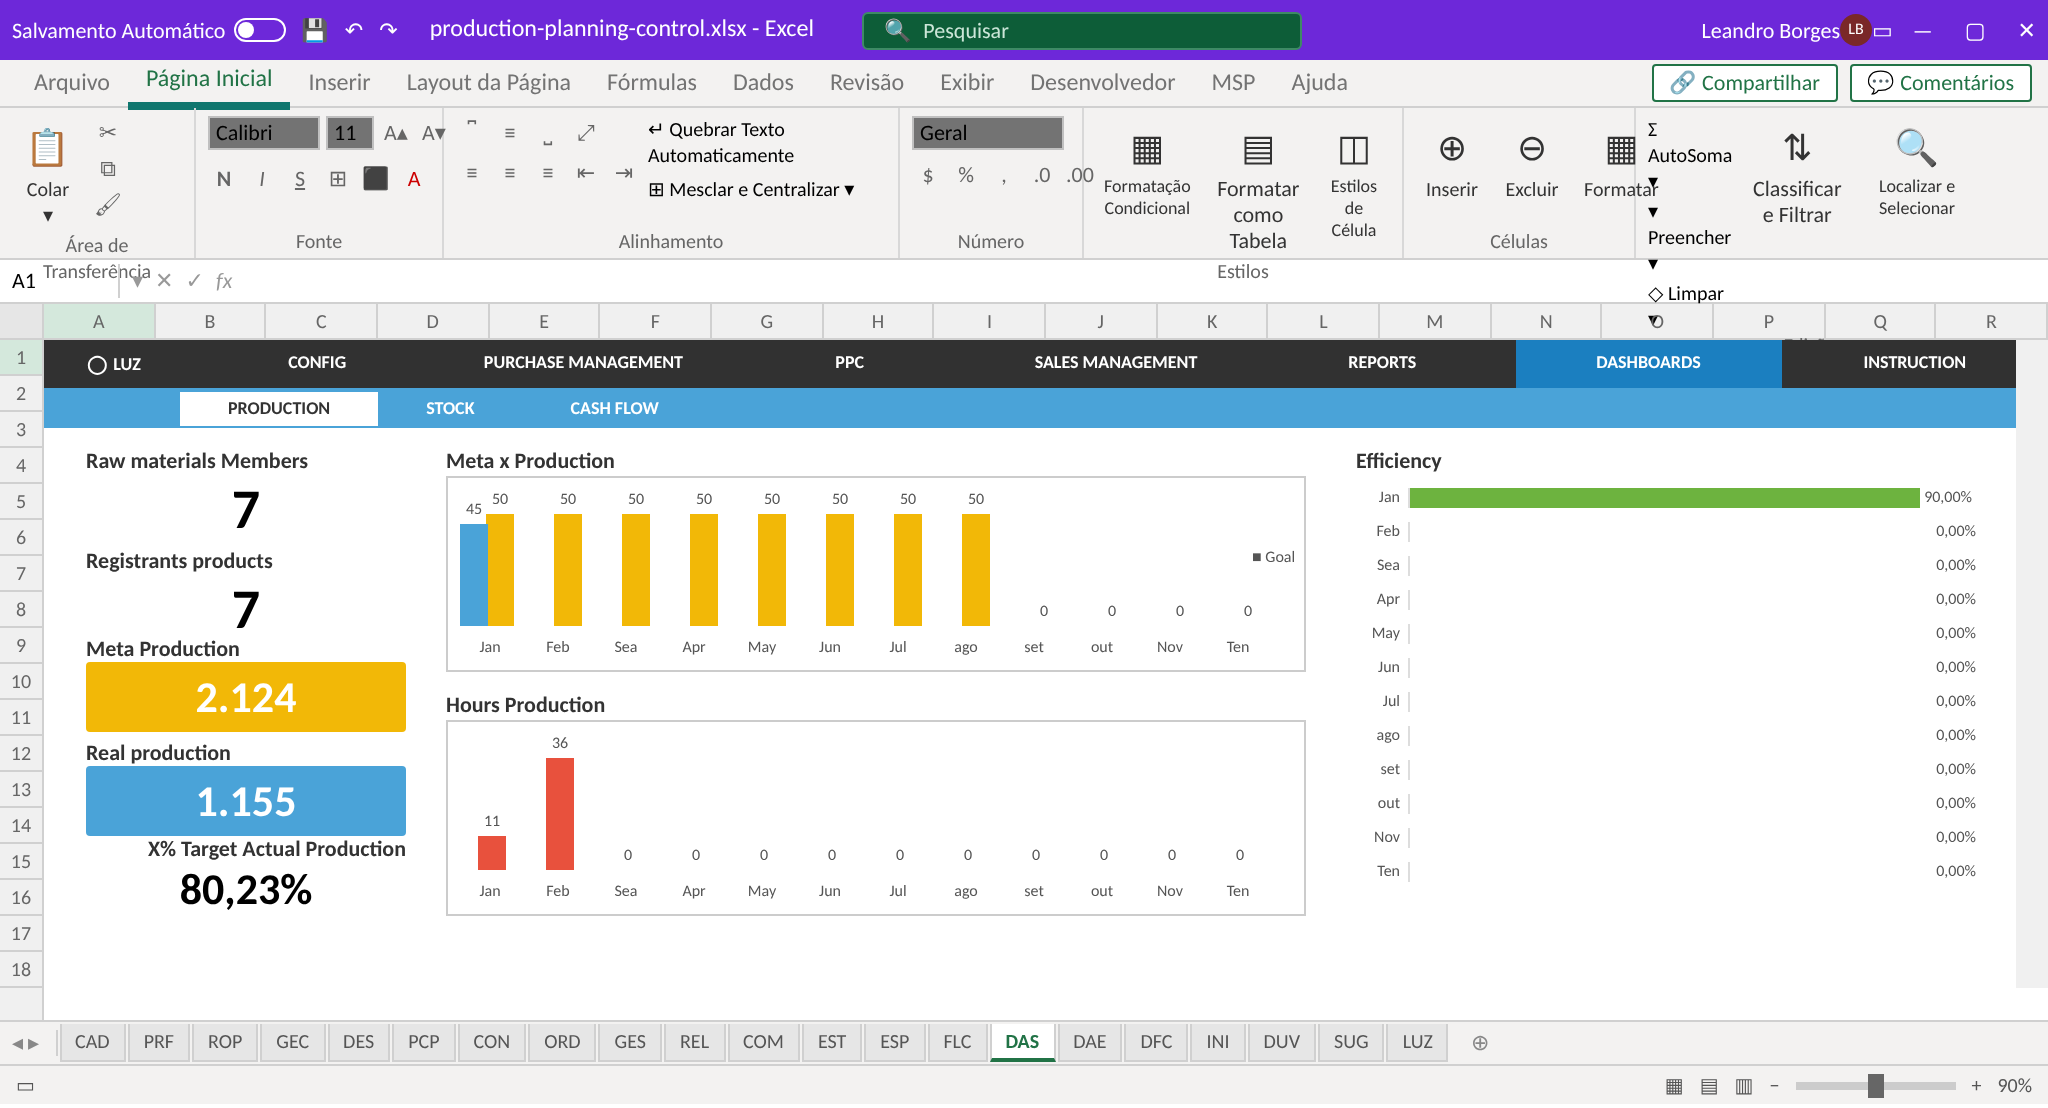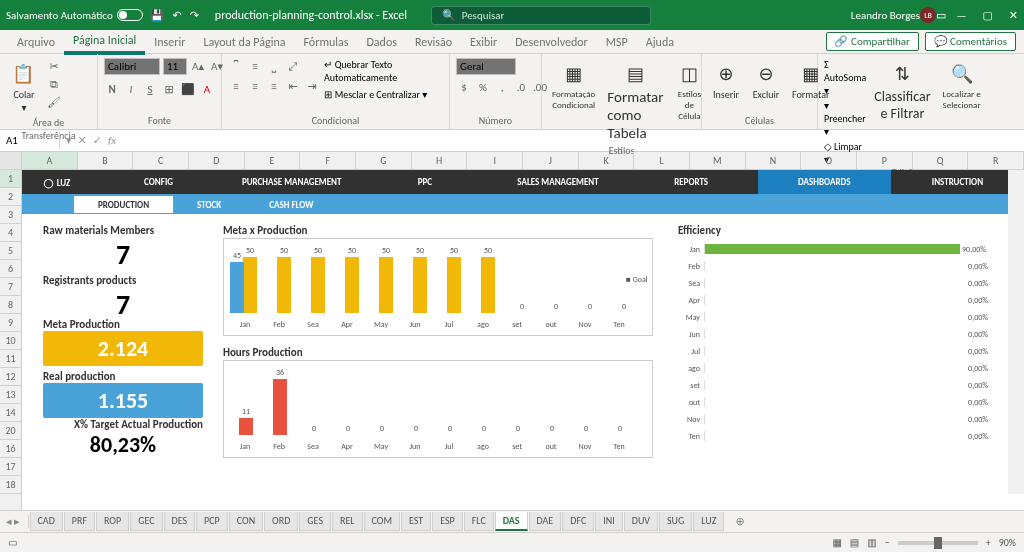--- a/index.html
+++ b/index.html
@@ -6,7 +6,7 @@
 body { background: #fff; width: 1024px; height: 554px; overflow: hidden; font-size: 11px; }
 
 
-.titlebar { background: #15803d; color: #fff; height: 30px; display: flex; align-items: center; padding: 0 6px; }
+.titlebar { background: #6d28d9; color: #fff; height: 30px; display: flex; align-items: center; padding: 0 6px; }
 .titlebar .auto-save { display: flex; align-items: center; gap: 4px; font-size: 11px; }
 .titlebar .toggle { width: 26px; height: 12px; border: 1px solid #fff; border-radius: 7px; position: relative; }
 .titlebar .toggle::before { content: ''; width: 8px; height: 8px; background: #fff; border-radius: 50%; position: absolute; left: 1px; top: 1px; }

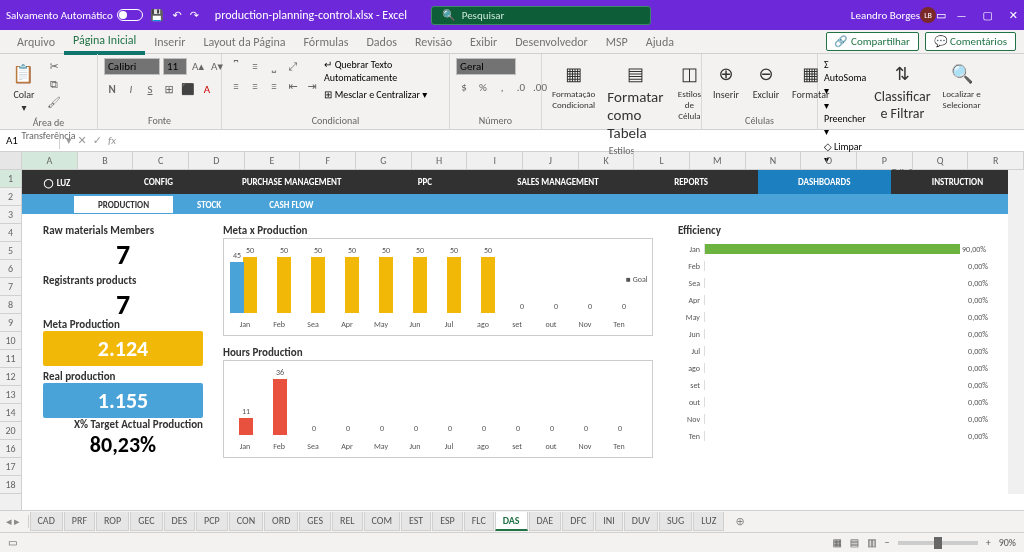--- a/index.html
+++ b/index.html
@@ -198,7 +198,7 @@
   </div>
   <div class="ribbon-group" style="width:92px">
     <div class="body" style="flex-direction:column">
-      <span class="combo" style="width:60px">Geral</span>
+      <span class="combo" style="width:76px">Geral</span>
       <div class="mini-row">
         <span class="small-btn">$</span>
         <span class="small-btn">%</span>

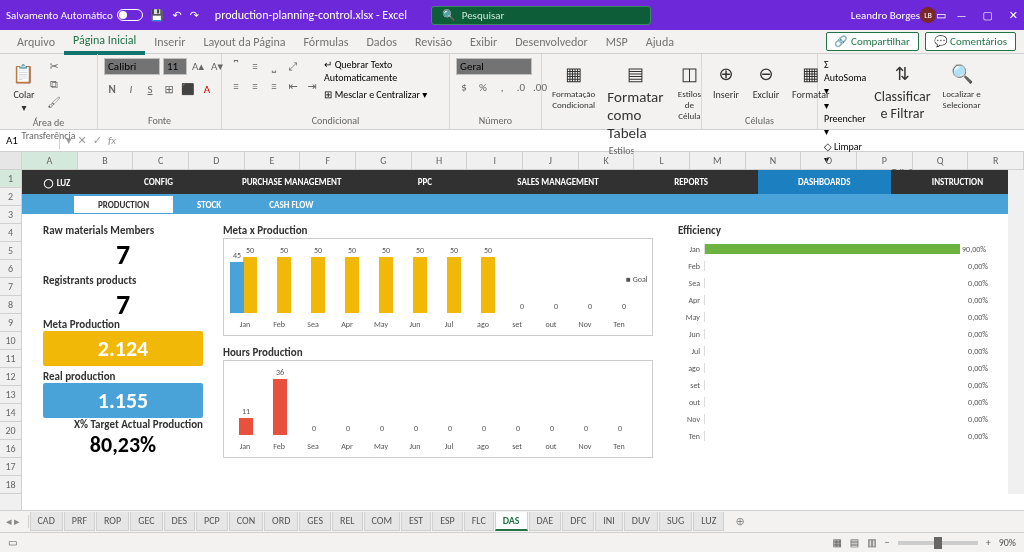--- a/index.html
+++ b/index.html
@@ -217,7 +217,7 @@
         </div>
       <div class="big-btn">
           <span class="icn">▤</span>
-          <span style="font-size:15px;">Formatar como Tabela</span>
+          <span style="font-size:11px;text-align:center">Formatar como Tabela</span>
         </div>
       <div class="big-btn">
           <span class="icn">◫</span>

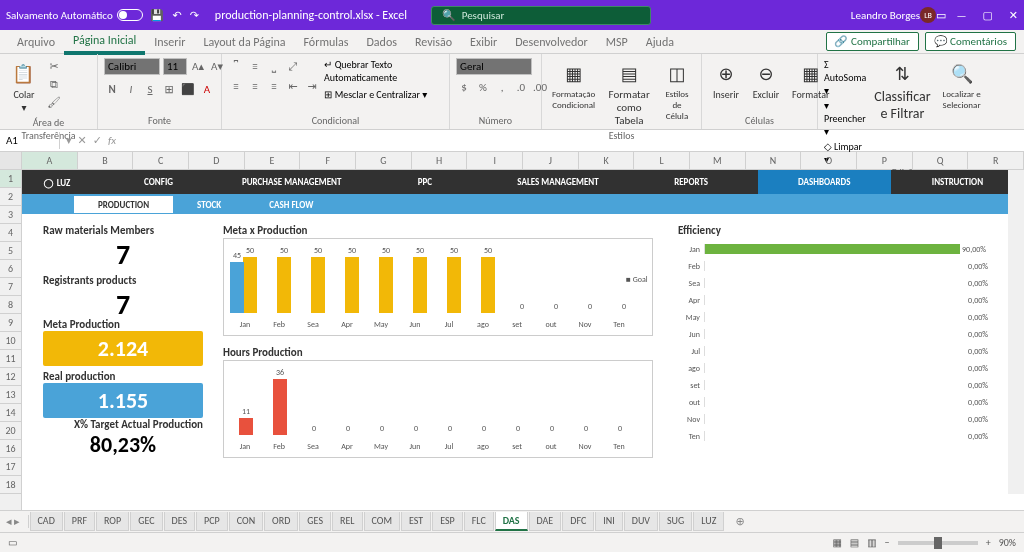--- a/index.html
+++ b/index.html
@@ -252,7 +252,7 @@
       </div>
       <div class="big-btn">
           <span class="icn">⇅</span>
-          <span style="font-size:14px;text-align:center">Classificar e Filtrar</span>
+          <span style="font-size:11px;text-align:center">Classificar e Filtrar</span>
         </div>
       <div class="big-btn">
           <span class="icn">🔍</span>

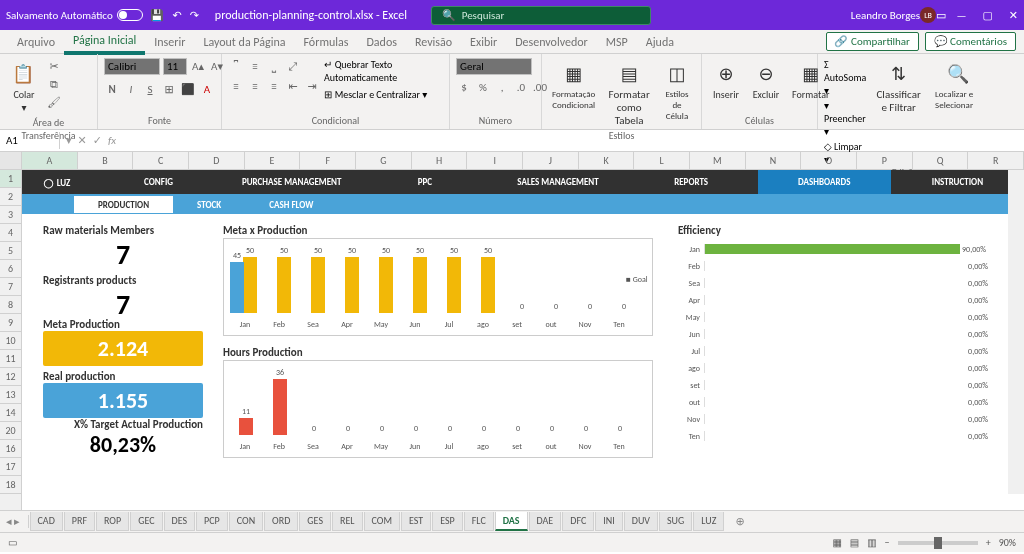--- a/index.html
+++ b/index.html
@@ -256,7 +256,7 @@
         </div>
       <div class="big-btn">
           <span class="icn">🔍</span>
-          <span style="font-size:9px;text-align:left">Localizar e Selecionar</span>
+          <span style="font-size:9px;text-align:center">Localizar e Selecionar</span>
         </div>
     </div>
     <div class="label">Edição</div>

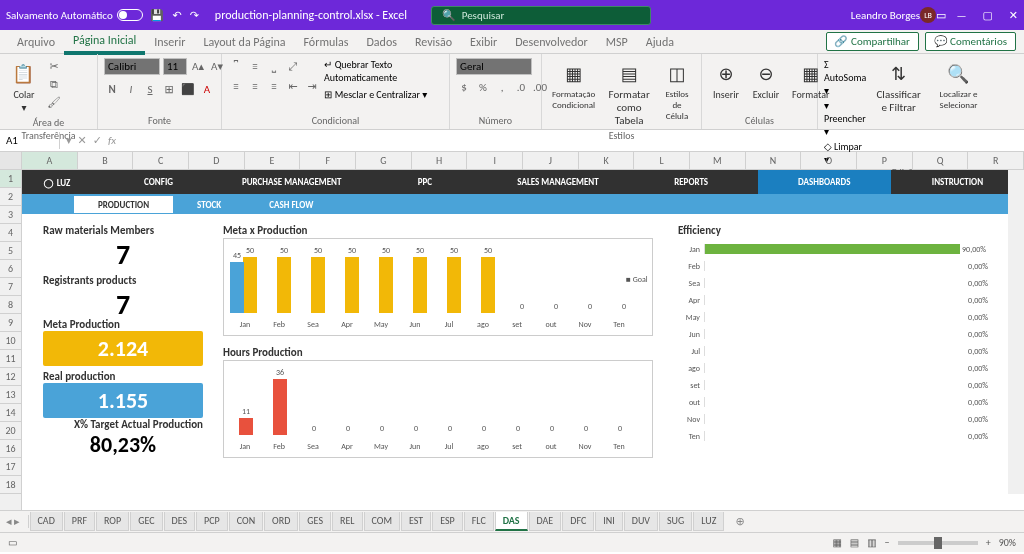--- a/index.html
+++ b/index.html
@@ -194,7 +194,7 @@
         <span>⊞ <span>Mesclar e Centralizar</span> ▾</span>
       </div>
     </div>
-    <div class="label">Condicional</div>
+    <div class="label">Alinhamento</div>
   </div>
   <div class="ribbon-group" style="width:92px">
     <div class="body" style="flex-direction:column">

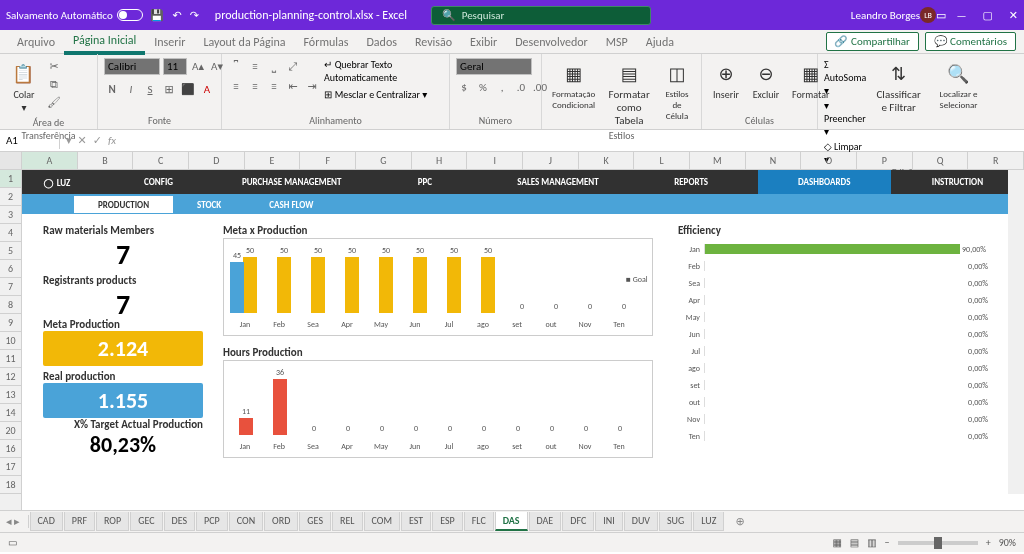--- a/index.html
+++ b/index.html
@@ -61,7 +61,7 @@
 .dash-nav-item { flex:1; display:flex; align-items:center; justify-content:center; font-size:9px; font-weight:bold; text-align:center; line-height:1.1; }
 .dash-nav-item.active { background:#1b7fc0; }
 
-.dash-subnav { position:absolute; top:24px; left:0; right:0; height:20px; background:#4aa3d8; display:flex; align-items:center; padding-left:52px; }
+.dash-subnav { position:absolute; top:24px; left:0; right:0; height:20px; background:#4aa3d8; display:flex; align-items:center; padding-left:68px; }
 .dash-sub-item { color:#fff; font-size:9px; font-weight:bold; padding:3px 24px; text-align:center; }
 .dash-sub-item.active { background:#fff; color:#333; }
 

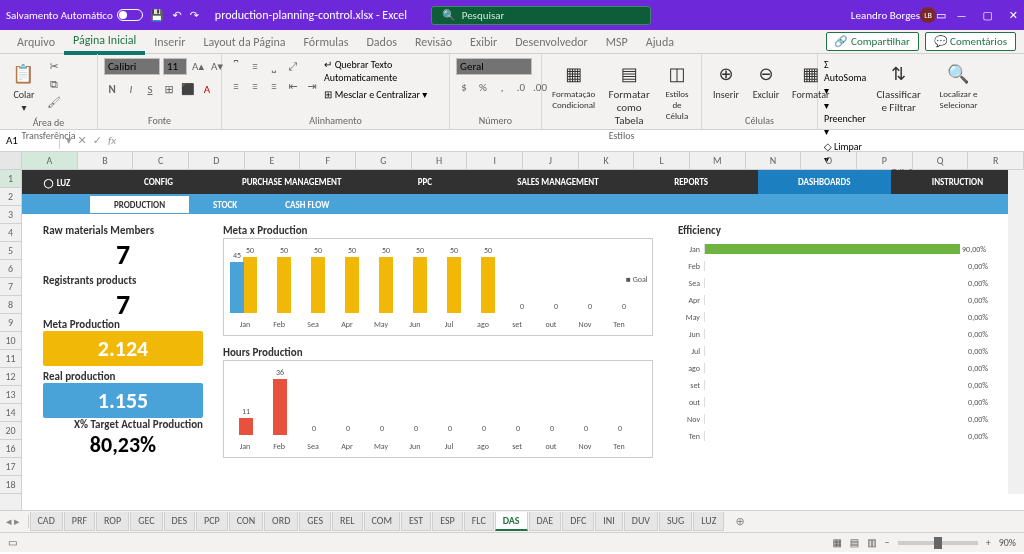--- a/index.html
+++ b/index.html
@@ -314,7 +314,7 @@
       <div class="row-h">12</div>
       <div class="row-h">13</div>
       <div class="row-h">14</div>
-      <div class="row-h">20</div>
+      <div class="row-h">15</div>
       <div class="row-h">16</div>
       <div class="row-h">17</div>
       <div class="row-h">18</div>

